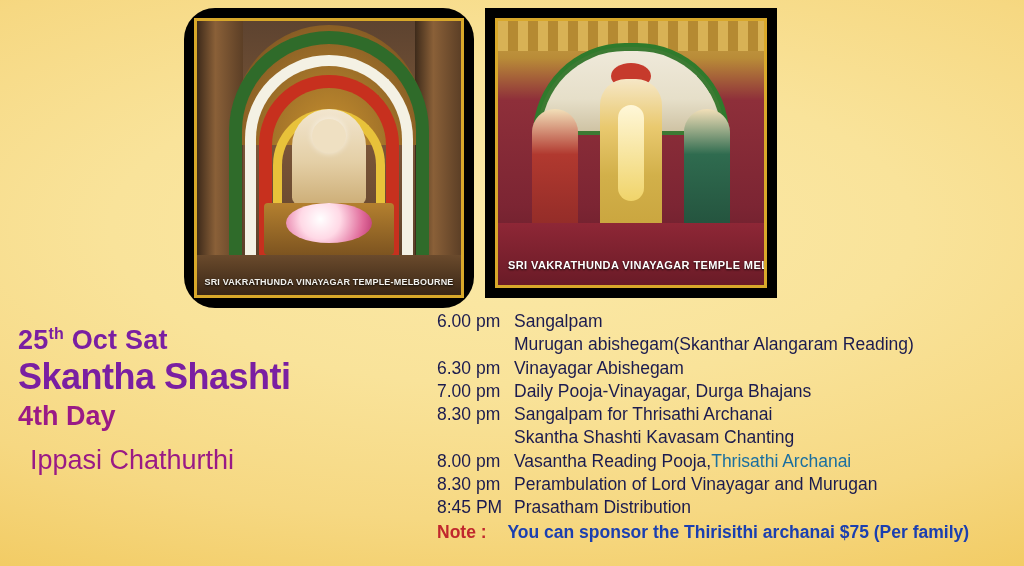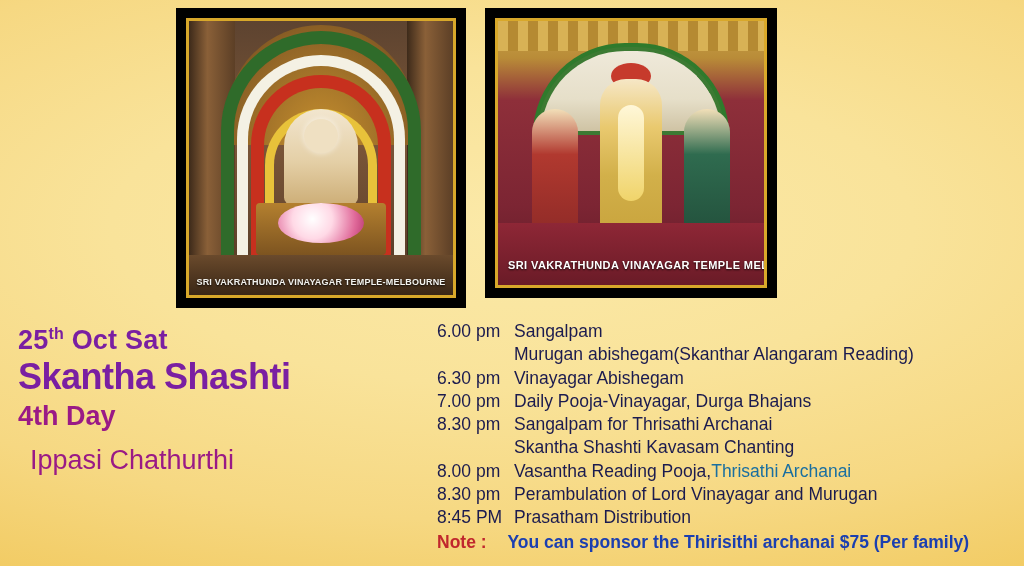--- a/index.html
+++ b/index.html
@@ -36,9 +36,10 @@
     box-sizing: border-box;
   }
   .frame.left {
-    left: 4px;
+    left: 12px;
     width: 290px;
     height: 300px;
+    border-radius: 31px;
   }
   .frame.right {
     left: 313px;

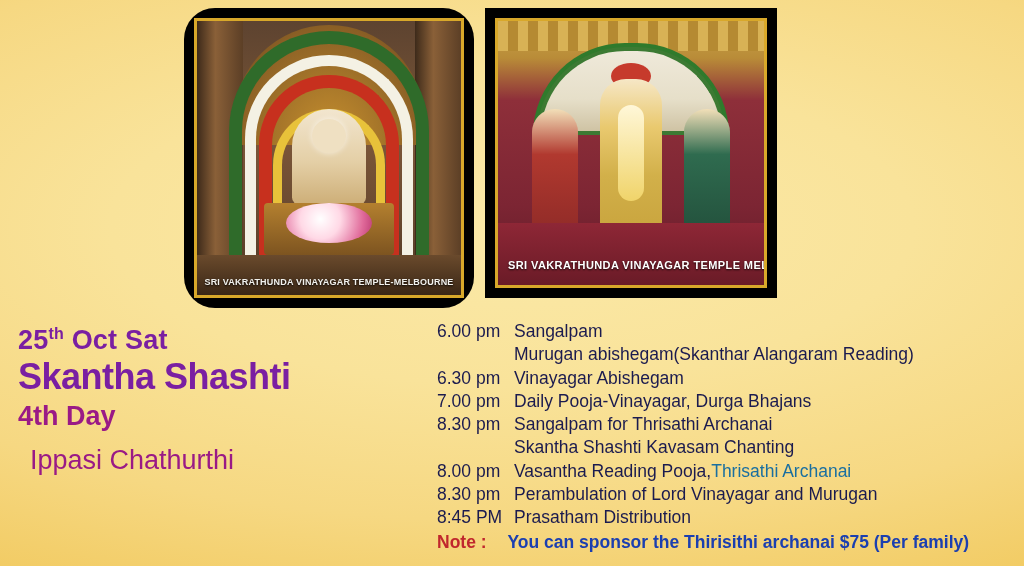--- a/index.html
+++ b/index.html
@@ -336,7 +336,7 @@
   .schedule {
     position: absolute;
     left: 437px;
-    top: 320px;
+    top: 310px;
     width: 585px;
     color: #1b1b4f;
     font-size: 17.5px;

